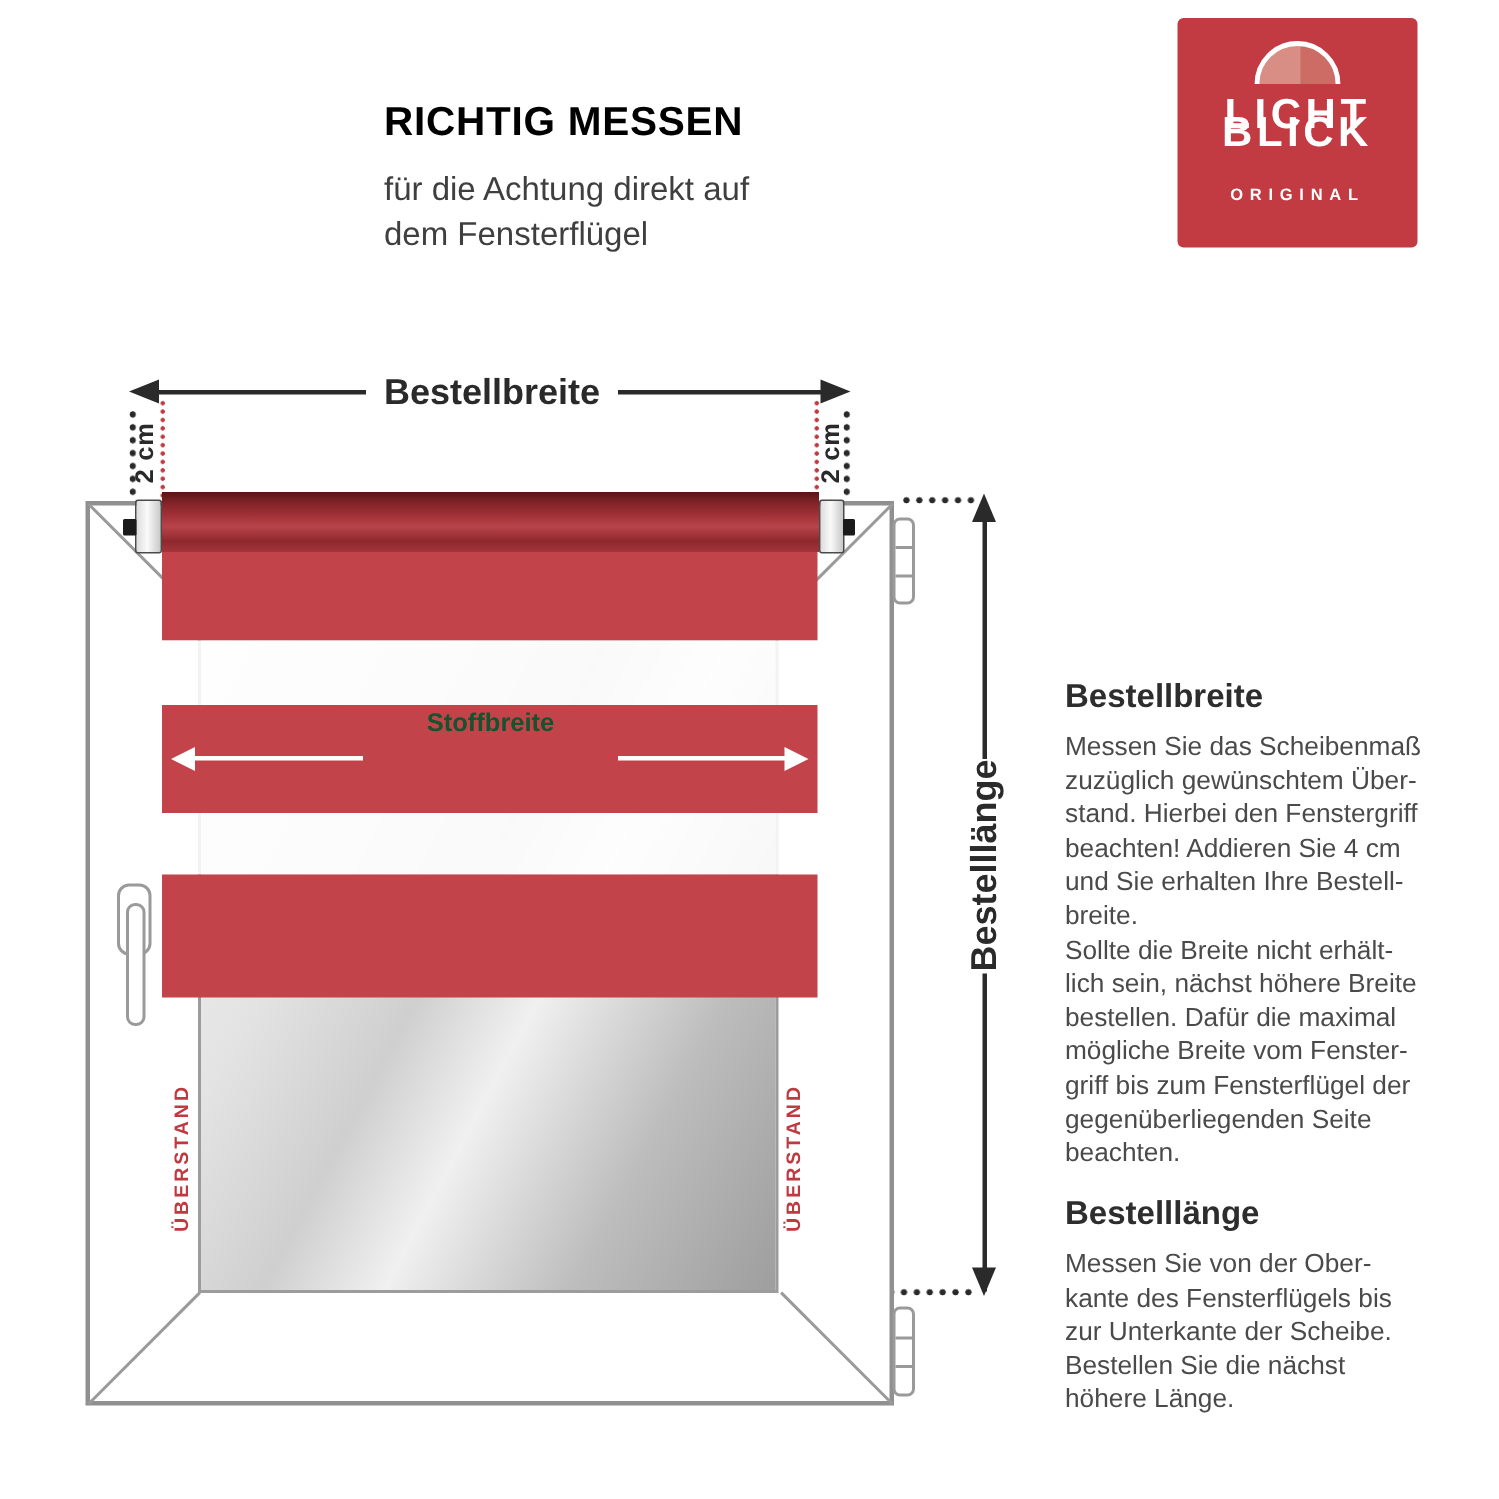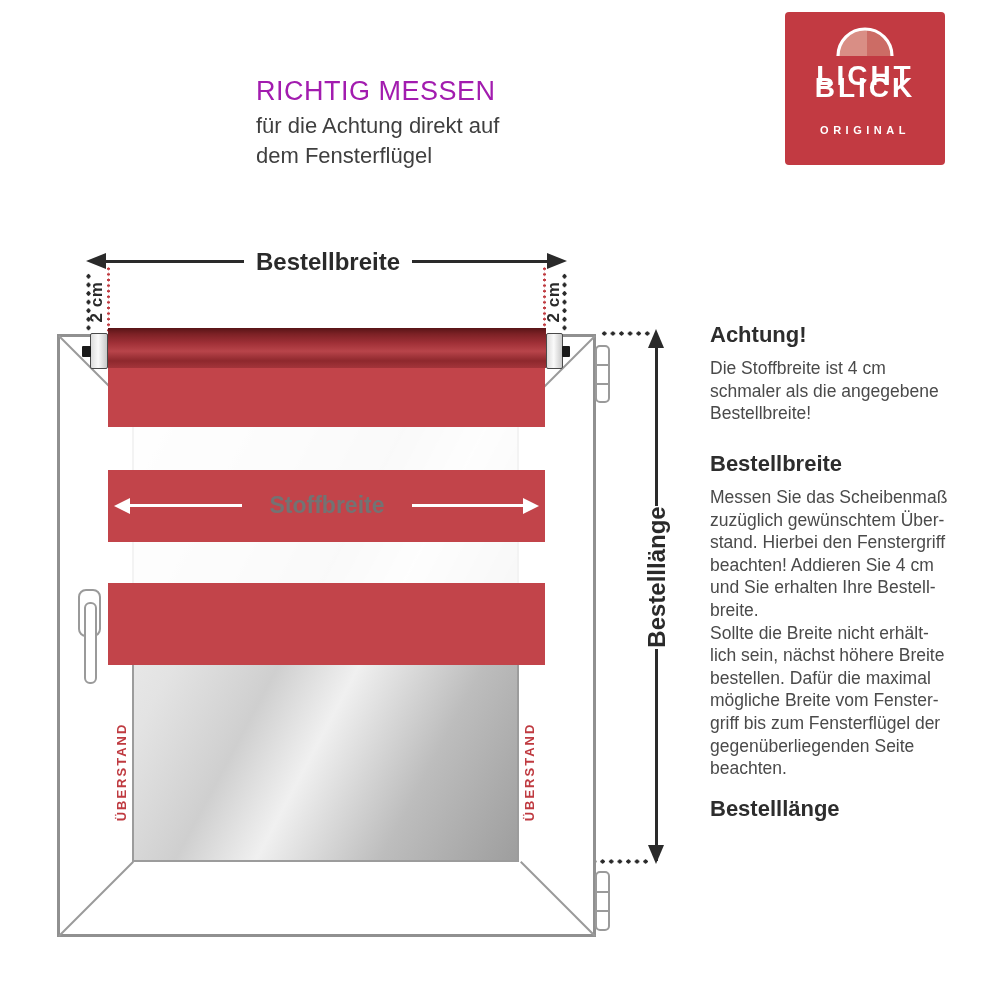--- a/index.html
+++ b/index.html
@@ -12,7 +12,7 @@
   .badge{left:57px;top:60px;width:178px;height:43px;background:#1d1d1b;color:#fff;
          display:flex;align-items:center;justify-content:center;font-size:27px;font-weight:bold;
          letter-spacing:1px;}
-  .title{left:256px;top:66px;font-size:27px;font-weight:normal;color:#a21caf;letter-spacing:.5px;margin-top:10px;}
+  .title{left:256px;top:66px;font-size:27px;font-weight:bold;color:#000000;letter-spacing:.5px;}
   .subtitle{left:256px;top:111px;font-size:22px;line-height:30px;color:#3f3f3f;white-space:pre-line;}
 
   

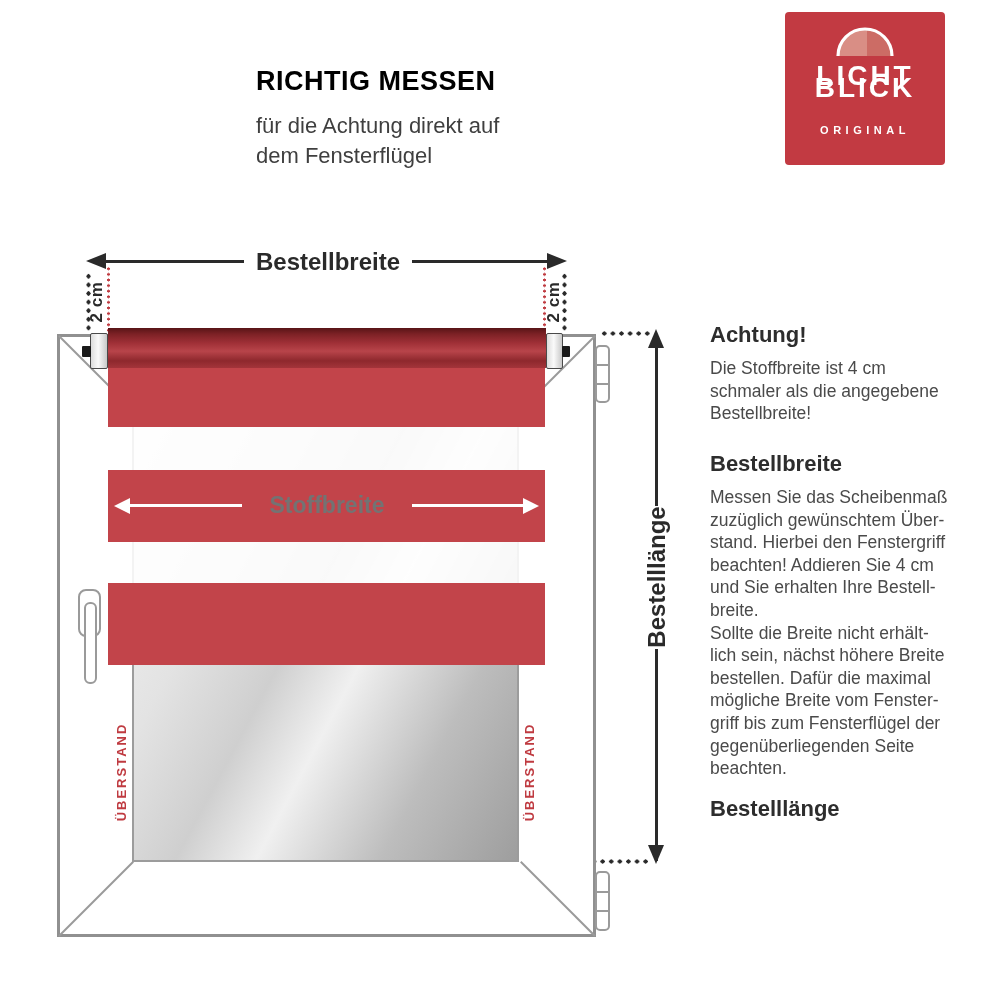--- a/index.html
+++ b/index.html
@@ -175,12 +175,6 @@
   <div class="abs arrow bl-arrow-down"></div>
   <div class="abs rot bl-label" style="left:657px;top:577px;">Bestelllänge</div>
 
-  <div class="abs info-sec" style="top:322px;">
-    <h3 class="info-head">Achtung!</h3>
-    <p class="info-body">Die Stoffbreite ist 4 cm
-schmaler als die angegebene
-Bestellbreite!</p>
-  </div>
   <div class="abs info-sec" style="top:451px;">
     <h3 class="info-head">Bestellbreite</h3>
     <p class="info-body">Messen Sie das Scheibenmaß

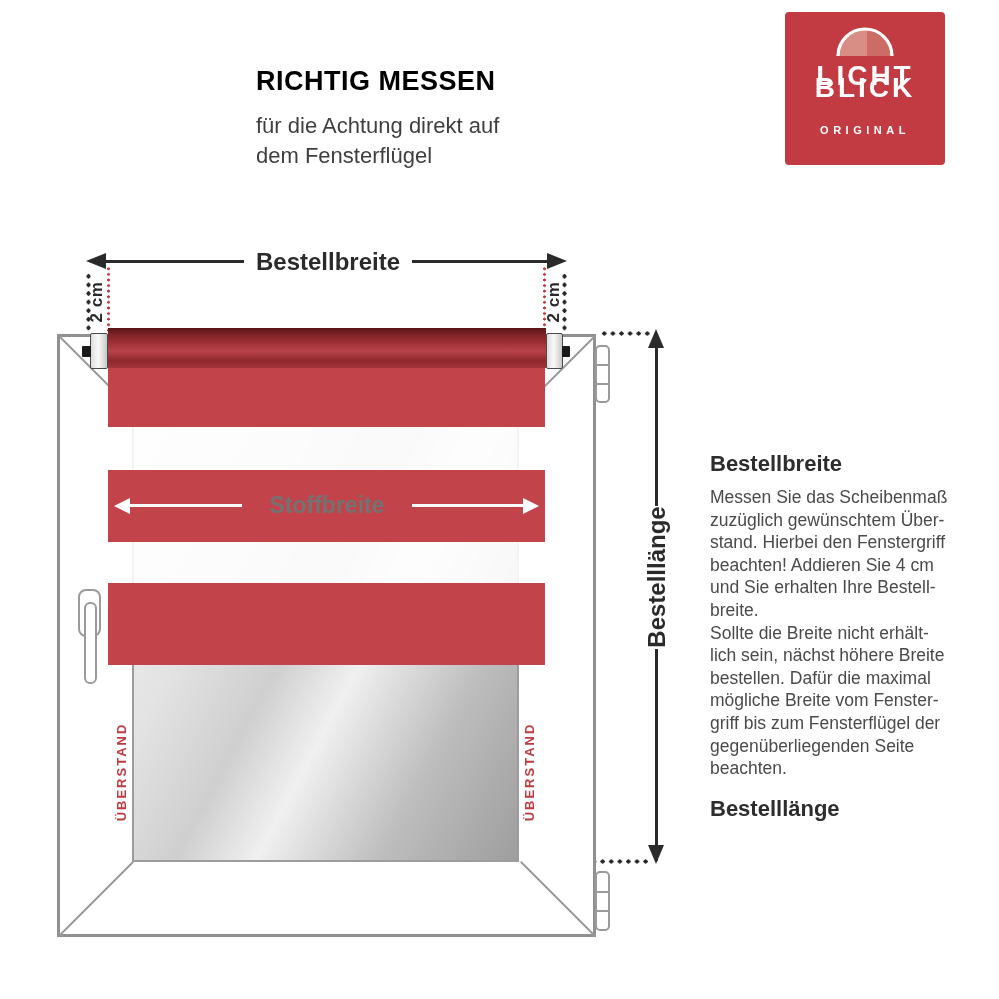--- a/index.html
+++ b/index.html
@@ -69,7 +69,7 @@
 
   
   .sb-line{top:504px;height:3px;background:#fff;z-index:4;}
-  .sb-label{left:247px;top:492px;width:160px;text-align:center;color:#737373;font-size:23px;
+  .sb-label{left:247px;top:472px;width:160px;text-align:center;color:#14532d;font-size:17px;
             font-weight:bold;z-index:4;}
   .sb-arrow-left{left:114px;top:498px;border-top:8px solid transparent;border-bottom:8px solid transparent;
                  border-right:16px solid #fff;z-index:4;}

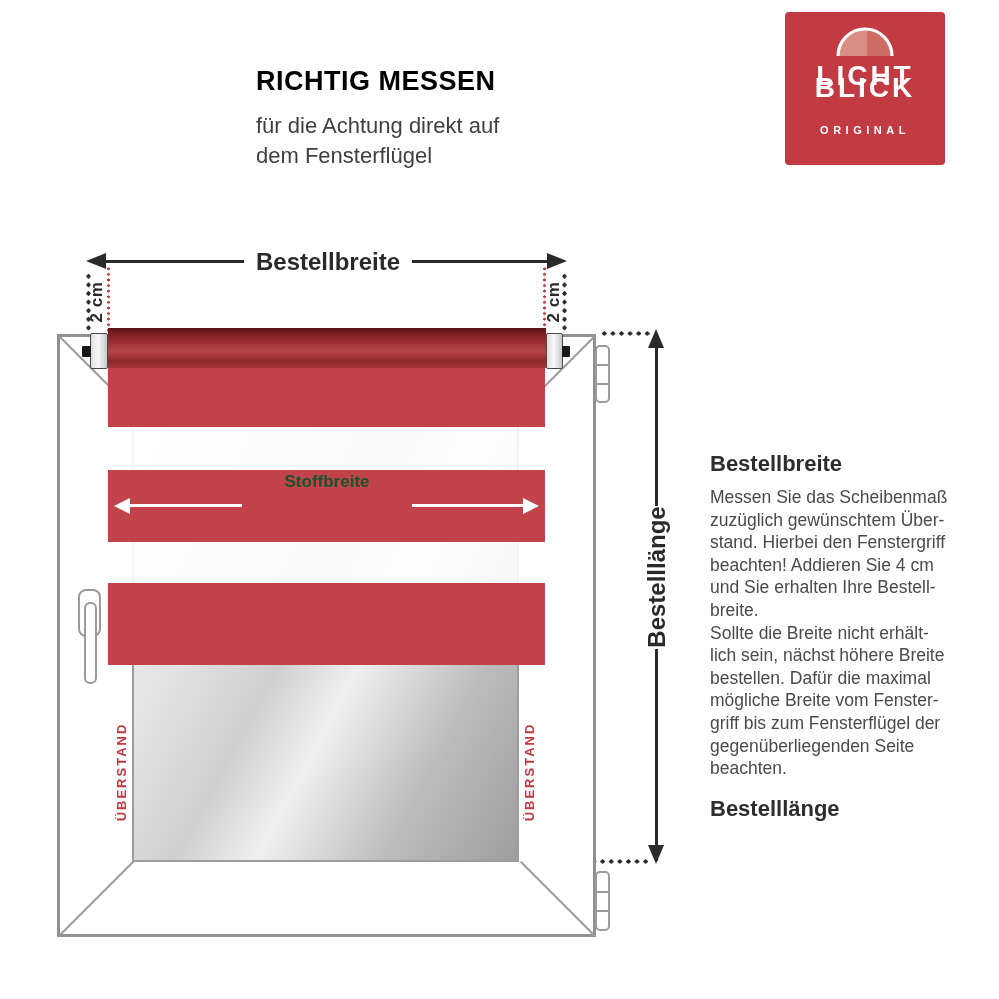--- a/index.html
+++ b/index.html
@@ -193,6 +193,11 @@
   </div>
   <div class="abs info-sec" style="top:796px;">
     <h3 class="info-head">Bestelllänge</h3>
+    <p class="info-body">Messen Sie von der Ober-
+kante des Fensterflügels bis
+zur Unterkante der Scheibe.
+Bestellen Sie die nächst
+höhere Länge.</p>
   </div>
 
 </div>

